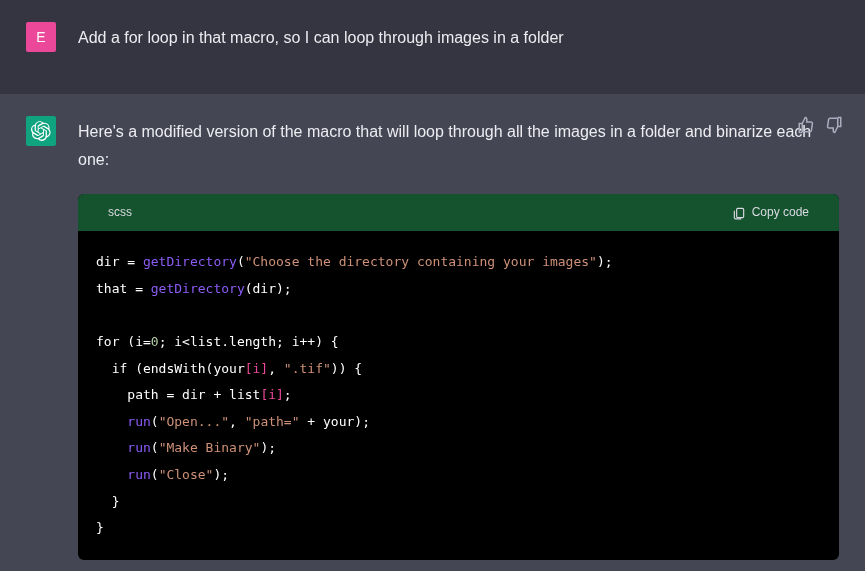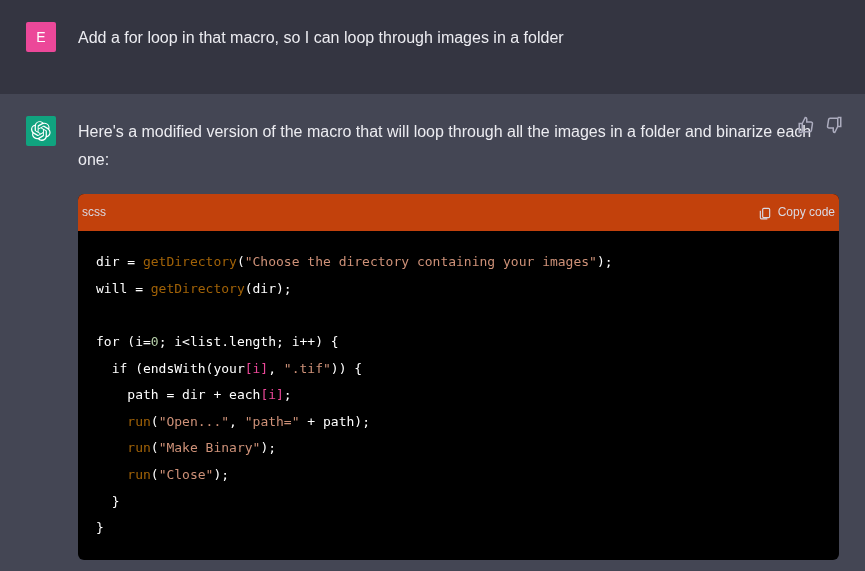--- a/index.html
+++ b/index.html
@@ -57,11 +57,11 @@
     background: #000;
   }
   .code-header {
-    background: #c2410c;
+    background: #14532d;
     display: flex;
     justify-content: space-between;
     align-items: center;
-    padding: 8px 4px;
+    padding: 8px 30px;
     font-size: 12px;
     color: #d9d9e3;
   }

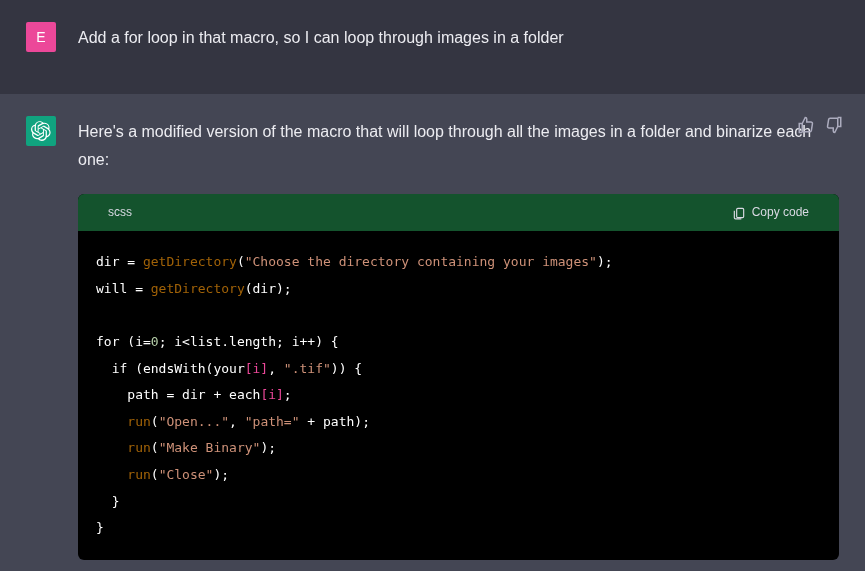--- a/index.html
+++ b/index.html
@@ -82,7 +82,7 @@
     white-space: pre;
     overflow-x: auto;
   }
-  .tk-fn { color: #a16207; }
+  .tk-fn { color: #8b5cf6; }
   .tk-str { color: #ce9178; }
   .tk-num { color: #b5cea8; }
   .tk-br { color: #ec4899; }

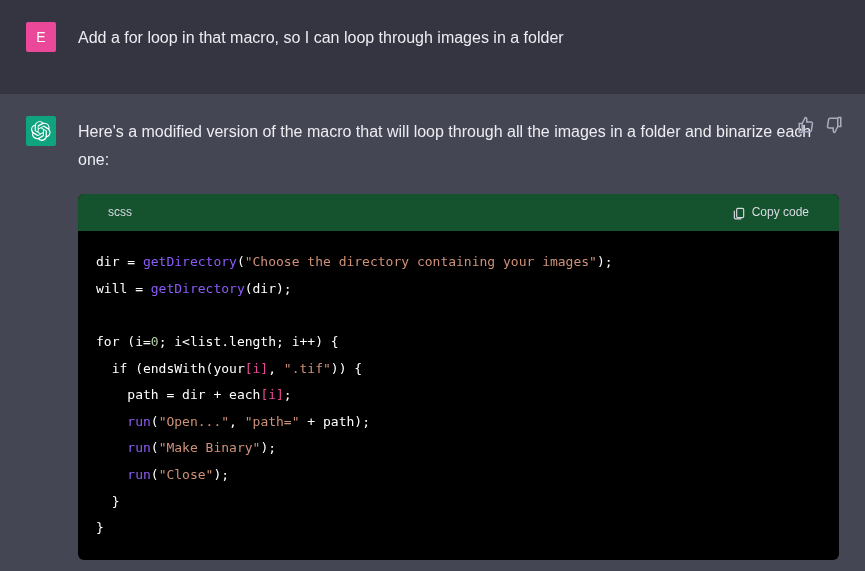--- a/index.html
+++ b/index.html
@@ -116,7 +116,7 @@
         </span>
       </div>
       <div class="code-body"><span>dir = </span><span class="tk-fn">getDirectory</span><span>(</span><span class="tk-str">"Choose the directory containing your images"</span><span>);</span>
-<span>will = </span><span class="tk-fn">getDirectory</span><span>(dir);</span>
+<span>that = </span><span class="tk-fn">getDirectory</span><span>(dir);</span>
 
 <span>for (i=</span><span class="tk-num">0</span><span>; i&lt;list.length; i++) {</span>
 <span>  if (endsWith(your</span><span class="tk-br">[i]</span><span>, </span><span class="tk-str">".tif"</span><span>)) {</span>

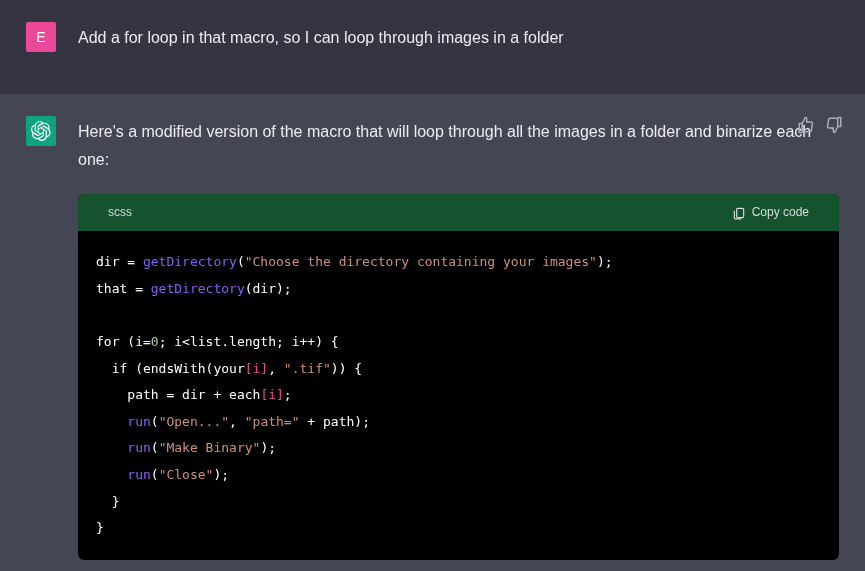--- a/index.html
+++ b/index.html
@@ -120,7 +120,7 @@
 
 <span>for (i=</span><span class="tk-num">0</span><span>; i&lt;list.length; i++) {</span>
 <span>  if (endsWith(your</span><span class="tk-br">[i]</span><span>, </span><span class="tk-str">".tif"</span><span>)) {</span>
-<span>    path = dir + each</span><span class="tk-br">[i]</span><span>;</span>
+<span>    path = dir + list</span><span class="tk-br">[i]</span><span>;</span>
 <span>    </span><span class="tk-fn">run</span><span>(</span><span class="tk-str">"Open..."</span><span>, </span><span class="tk-str">"path="</span><span> + path);</span>
 <span>    </span><span class="tk-fn">run</span><span>(</span><span class="tk-str">"Make Binary"</span><span>);</span>
 <span>    </span><span class="tk-fn">run</span><span>(</span><span class="tk-str">"Close"</span><span>);</span>

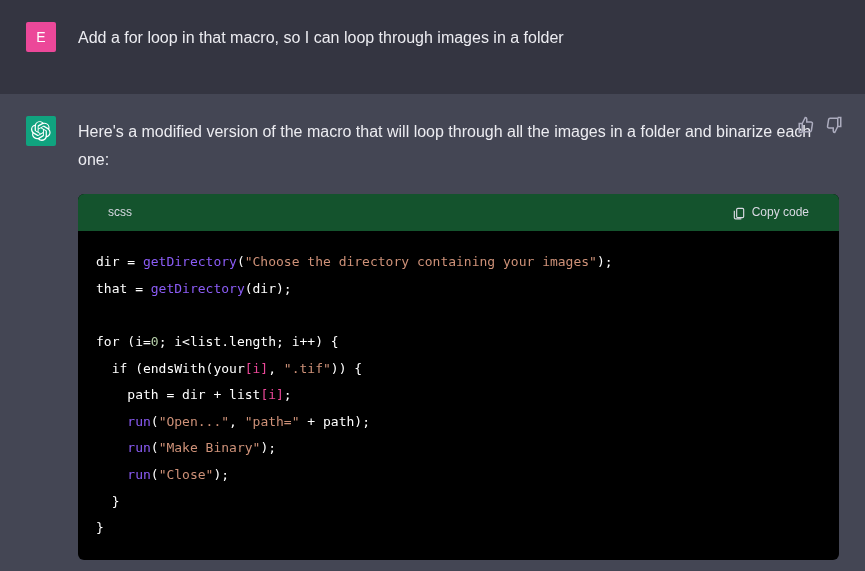--- a/index.html
+++ b/index.html
@@ -121,7 +121,7 @@
 <span>for (i=</span><span class="tk-num">0</span><span>; i&lt;list.length; i++) {</span>
 <span>  if (endsWith(your</span><span class="tk-br">[i]</span><span>, </span><span class="tk-str">".tif"</span><span>)) {</span>
 <span>    path = dir + list</span><span class="tk-br">[i]</span><span>;</span>
-<span>    </span><span class="tk-fn">run</span><span>(</span><span class="tk-str">"Open..."</span><span>, </span><span class="tk-str">"path="</span><span> + path);</span>
+<span>    </span><span class="tk-fn">run</span><span>(</span><span class="tk-str">"Open..."</span><span>, </span><span class="tk-str">"path="</span><span> + your);</span>
 <span>    </span><span class="tk-fn">run</span><span>(</span><span class="tk-str">"Make Binary"</span><span>);</span>
 <span>    </span><span class="tk-fn">run</span><span>(</span><span class="tk-str">"Close"</span><span>);</span>
 <span>  }</span>

